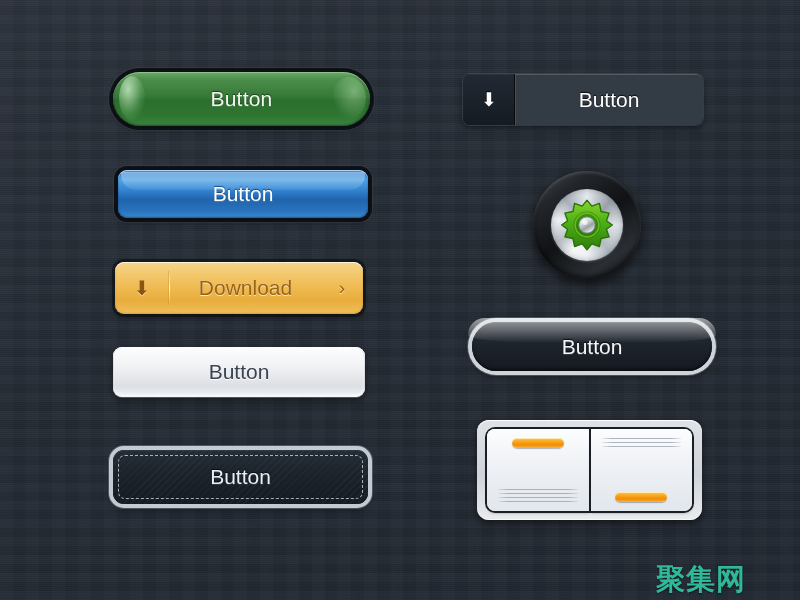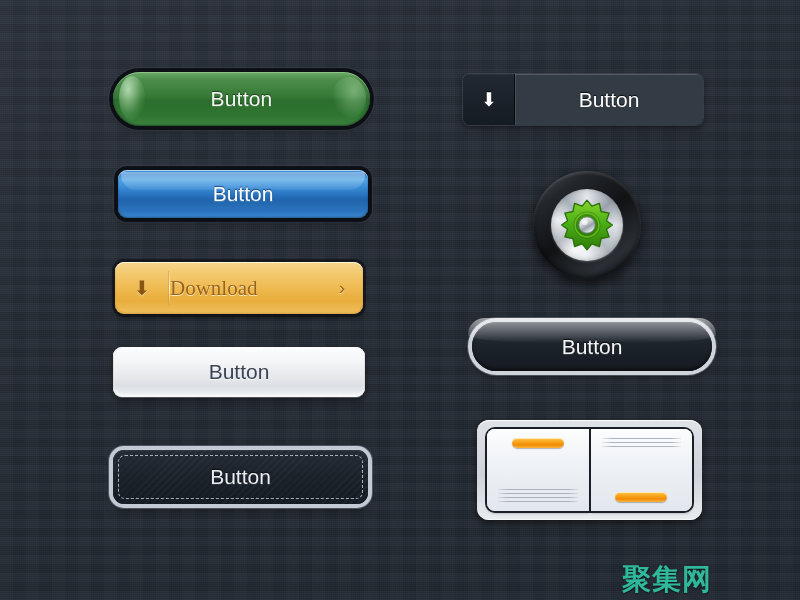--- a/index.html
+++ b/index.html
@@ -132,10 +132,9 @@
     box-shadow:-1px 0 0 rgba(190,140,50,0.35);
   }
   .gold-lbl {
-    flex:1; 
+    flex:1; text-align:center;
     color:#9a6318; font-size:21px;
     text-shadow:0 1px 0 rgba(255,250,228,0.75);
-    font-family:Liberation Serif, serif;
   }
   .gold-chev {
     width:42px; text-align:center;

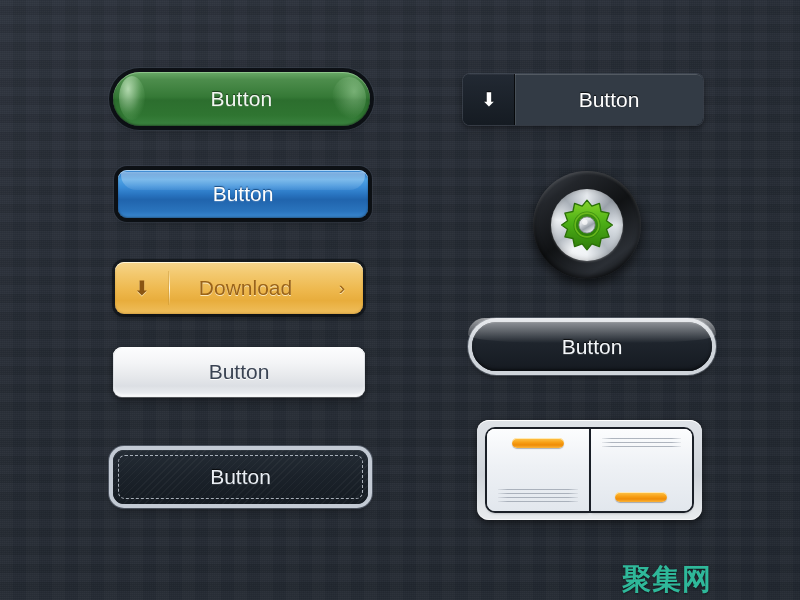--- a/index.html
+++ b/index.html
@@ -322,7 +322,7 @@
 
   
   .watermark {
-    left:622px; top:560px;
+    left:656px; top:560px;
     color:#2fb89a; font-size:29px; font-weight:bold;
     letter-spacing:1px;
     font-family:"DejaVu Sans", sans-serif;

